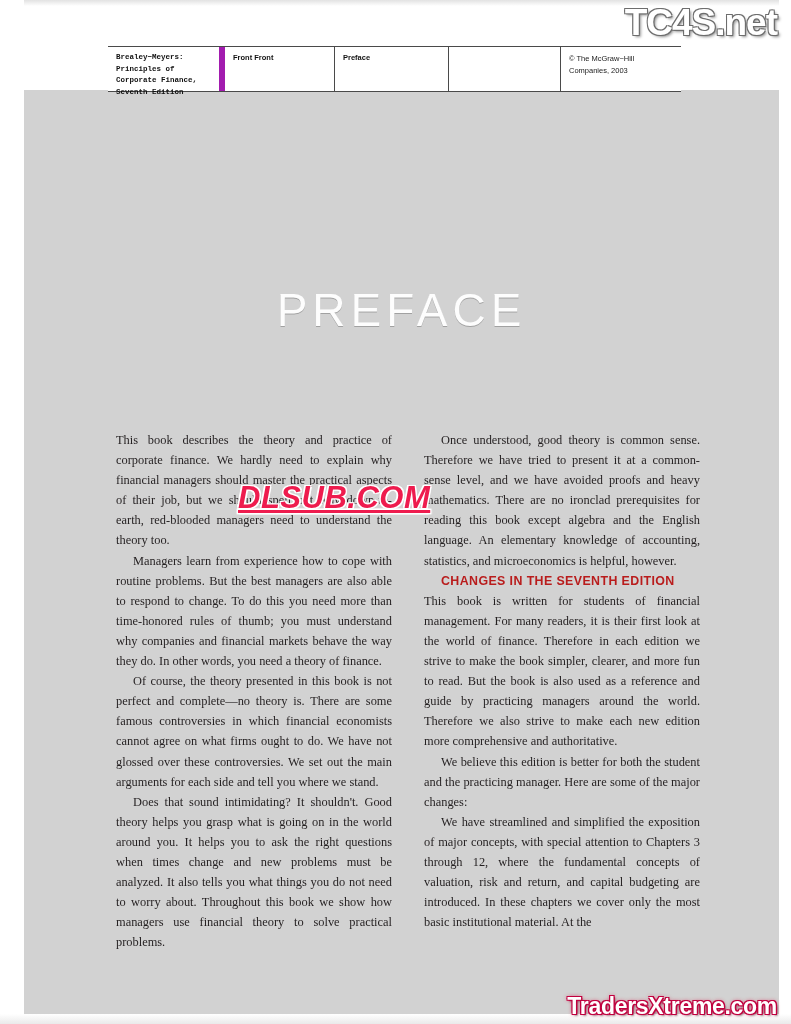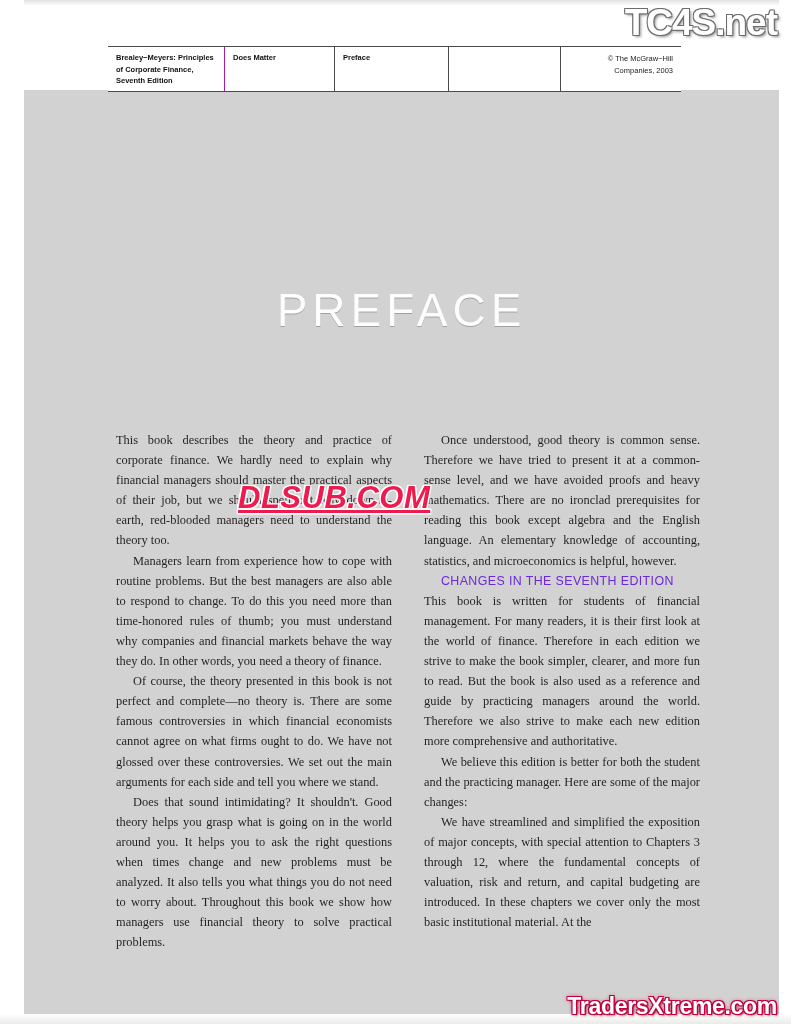--- a/index.html
+++ b/index.html
@@ -92,7 +92,7 @@
     line-height: 1.55;
     box-sizing: border-box;
   }
-  .hc1 { width: 117px; border-right: 1px solid #a21caf; }
+  .hc1 { width: 117px; border-right: 6px solid #a21caf; font-family: Liberation Mono, monospace; }
   .hc2 { width: 110px; border-right: 1px solid #4a4a4a; }
   .hc3 { width: 114px; border-right: 1px solid #4a4a4a; }
   .hc4 { width: 112px; border-right: 1px solid #4a4a4a; }

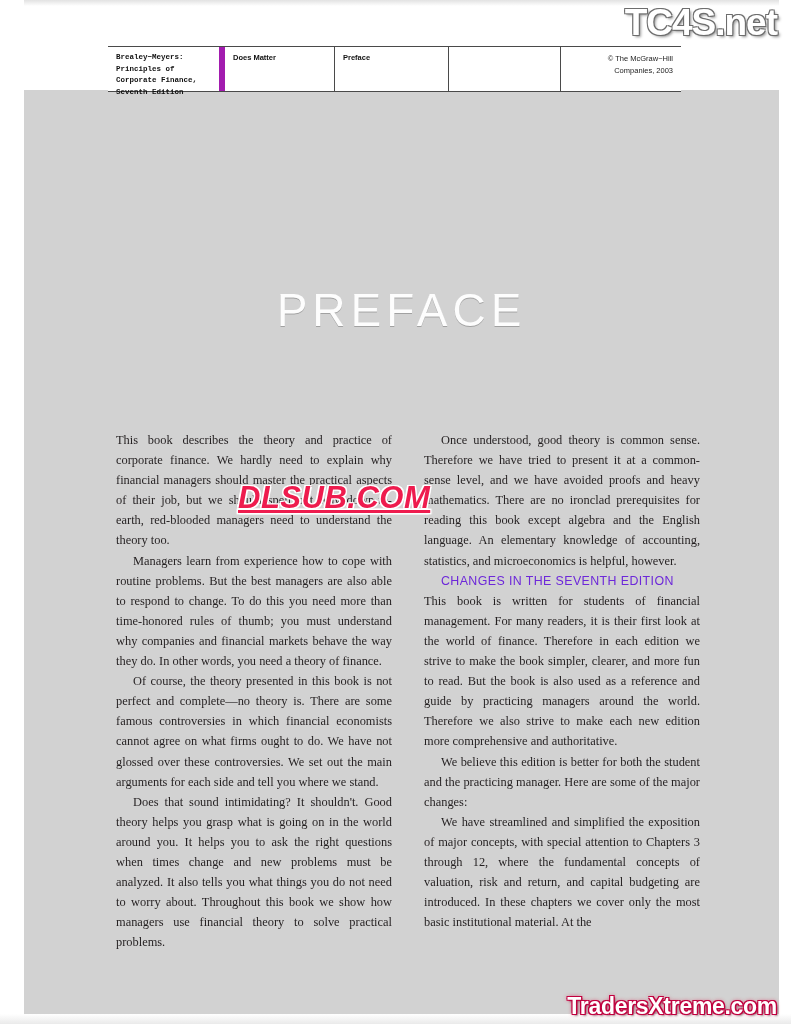--- a/index.html
+++ b/index.html
@@ -245,7 +245,7 @@
 
   <div class="header-band">
     <div class="header-cell hc1">Brealey−Meyers: Principles of Corporate Finance, Seventh Edition</div>
-    <div class="header-cell hc2">Does Matter</div>
+    <div class="header-cell hc2">Front Front</div>
     <div class="header-cell hc3">Preface</div>
     <div class="header-cell hc4"></div>
     <div class="header-cell hc5">© The McGraw−Hill Companies, 2003</div>

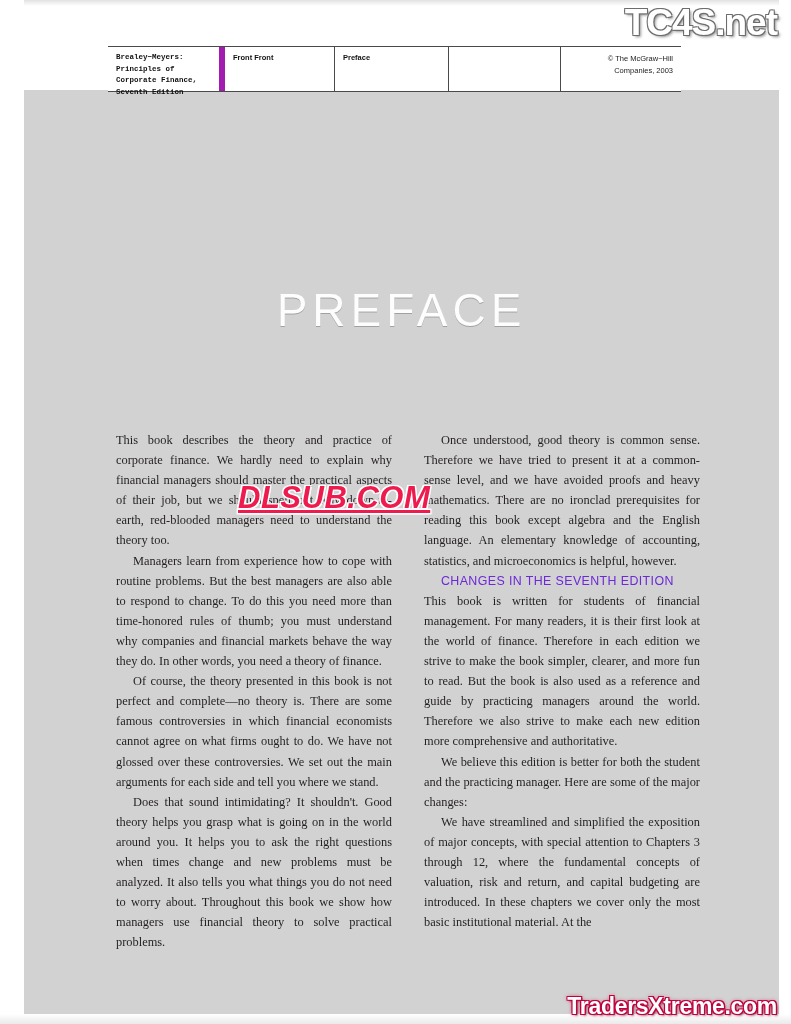--- a/index.html
+++ b/index.html
@@ -99,7 +99,7 @@
   .hc5 {
     width: 120px;
     font-weight: normal;
-    text-align: right;
+    text-align: left;
     font-size: 7.5px;
     color: #222;
     padding-top: 6px;

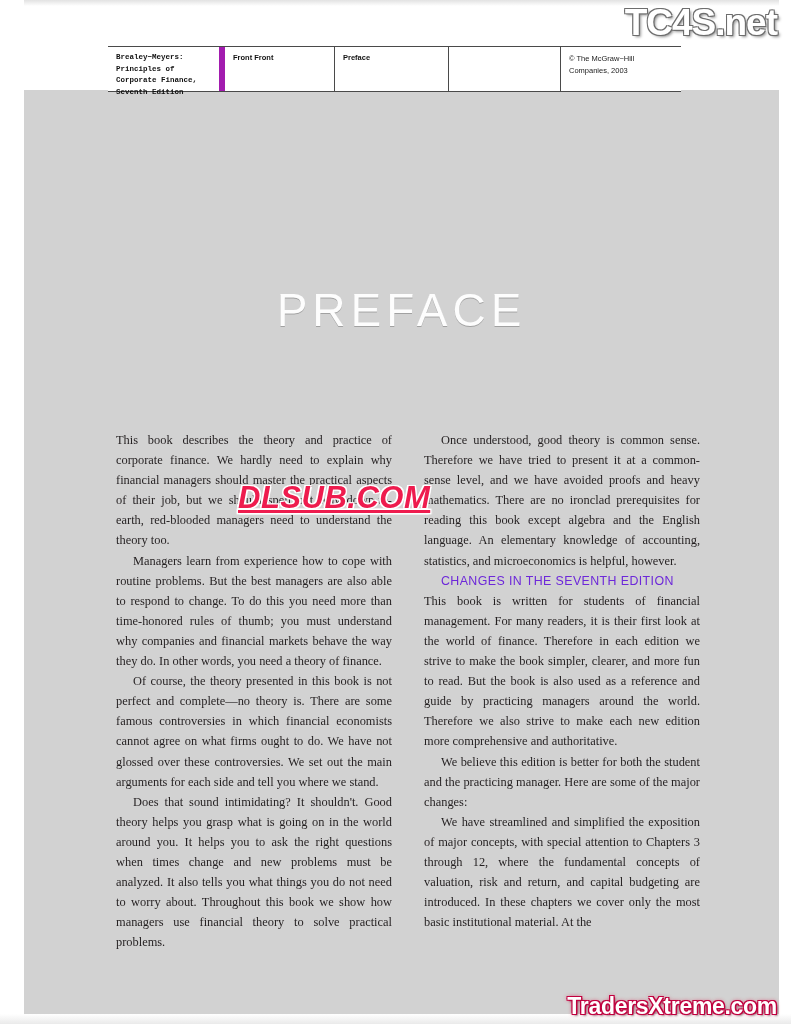--- a/index.html
+++ b/index.html
@@ -156,10 +156,10 @@
 
   .section-head {
     font-family: "Liberation Sans", sans-serif;
-    font-weight: normal;
+    font-weight: bold;
     font-size: 12.4px;
     letter-spacing: .4px;
-    color: #6d28d9;
+    color: #b91c1c;
     margin: 12px 0 3px 0;
     text-indent: 0;
     text-transform: uppercase;

